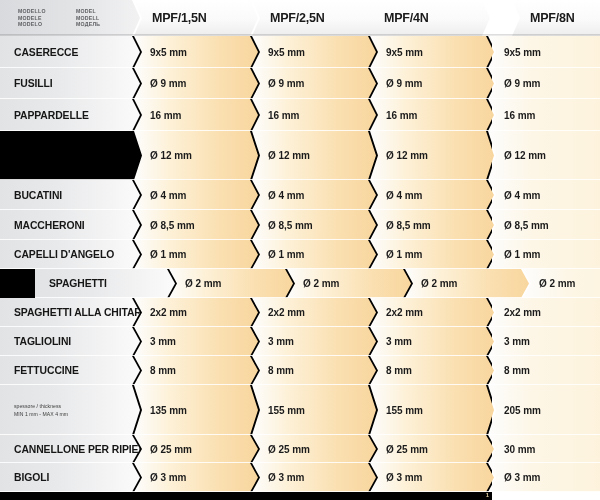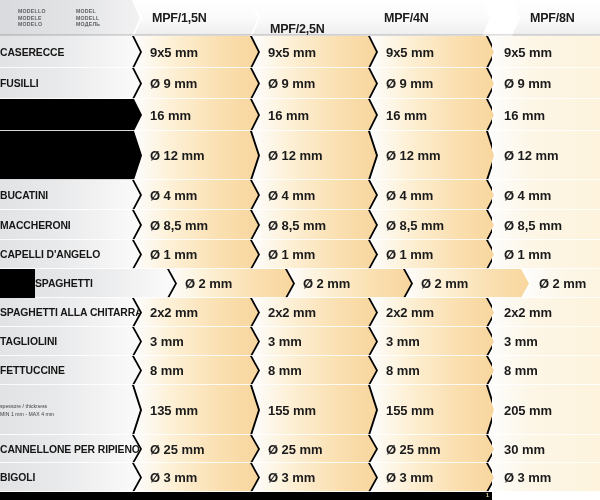--- a/index.html
+++ b/index.html
@@ -44,7 +44,7 @@
     font-size:12.5px;font-weight:700;color:#1b1b1b;letter-spacing:-.2px;
   }
   .hdr-tab.c1{left:134px;width:124px;clip-path:polygon(0 0,116px 0,124px 50%,116px 100%,0 100%,8px 50%);}
-  .hdr-tab.c2{left:252px;width:124px;clip-path:polygon(0 0,116px 0,124px 50%,116px 100%,0 100%,8px 50%);align-items:flex-end;}
+  .hdr-tab.c2{left:252px;width:124px;clip-path:polygon(0 0,116px 0,124px 50%,116px 100%,0 100%,8px 50%);}
   .hdr-tab.c3{left:366px;width:124px;clip-path:polygon(0 0,116px 0,124px 50%,116px 100%,0 100%,8px 50%);}
   .hdr-tab.c4{left:512px;width:112px;clip-path:polygon(0 0,112px 0,112px 100%,0 100%,8px 50%);}
 

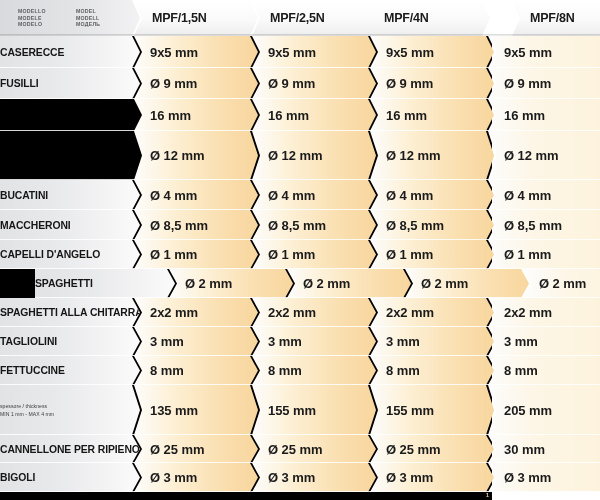--- a/index.html
+++ b/index.html
@@ -66,7 +66,7 @@
     background:linear-gradient(to right,#e2e3e5 0%,#e8e9ea 40%,#f4f4f5 78%,#fbfbfb 100%);
     clip-path:polygon(0 0,132px 0,140px 50%,132px 100%,0 100%);
     display:flex;flex-direction:column;justify-content:center;
-    padding-left:0;box-sizing:border-box;
+    padding-left:14px;box-sizing:border-box;
   }
   .name-cell .nm{
     font-size:10.4px;font-weight:700;color:#161616;letter-spacing:-.1px;

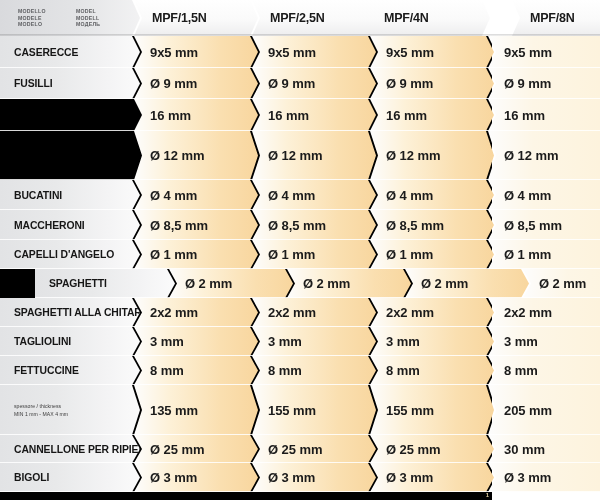--- a/index.html
+++ b/index.html
@@ -82,7 +82,7 @@
     display:flex;align-items:center;padding-left:16px;
   }
   .val-cell .v{
-    font-size:13px;font-weight:700;color:#1b1b1b;letter-spacing:-.05px;
+    font-size:10px;font-weight:700;color:#1b1b1b;letter-spacing:-.05px;
     white-space:nowrap;
   }
   .val-cell.c1{left:134px;width:124px;

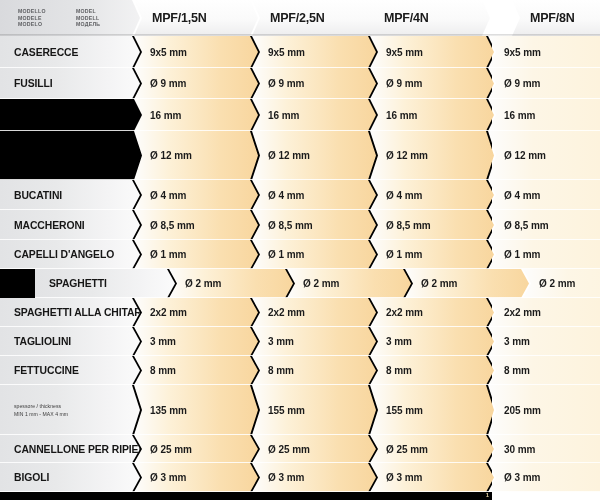--- a/index.html
+++ b/index.html
@@ -174,6 +174,9 @@
         <div class="row-sep"></div>
       </div>
       <div class="row" style="height: 32px;">
+        <div class="name-cell">
+          <div class="nm">PAPPARDELLE</div>
+        </div>
         <div class="val-cell c1">
           <span class="v">16 mm</span>
         </div>

